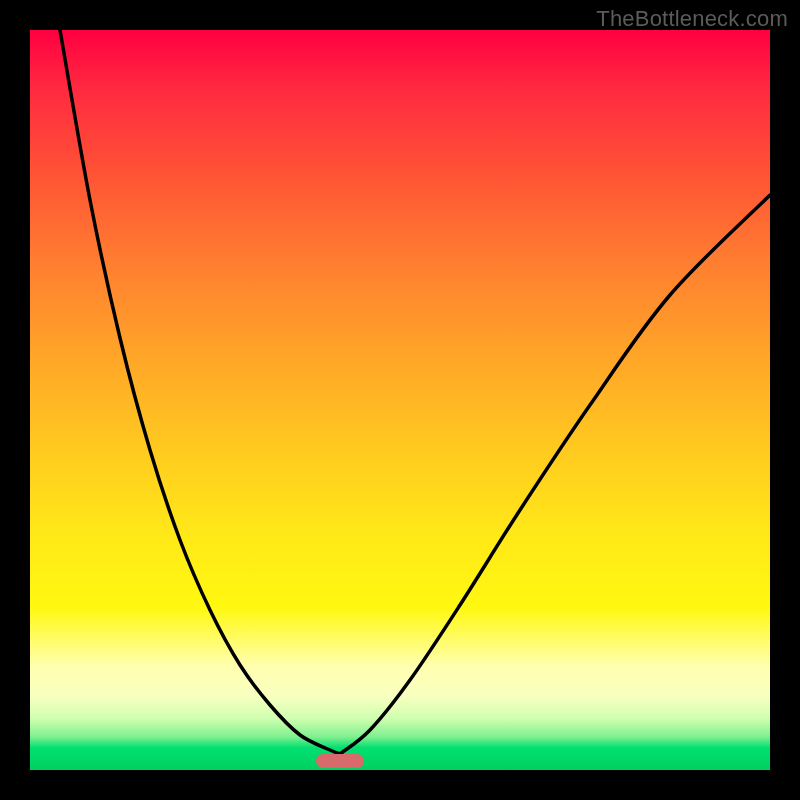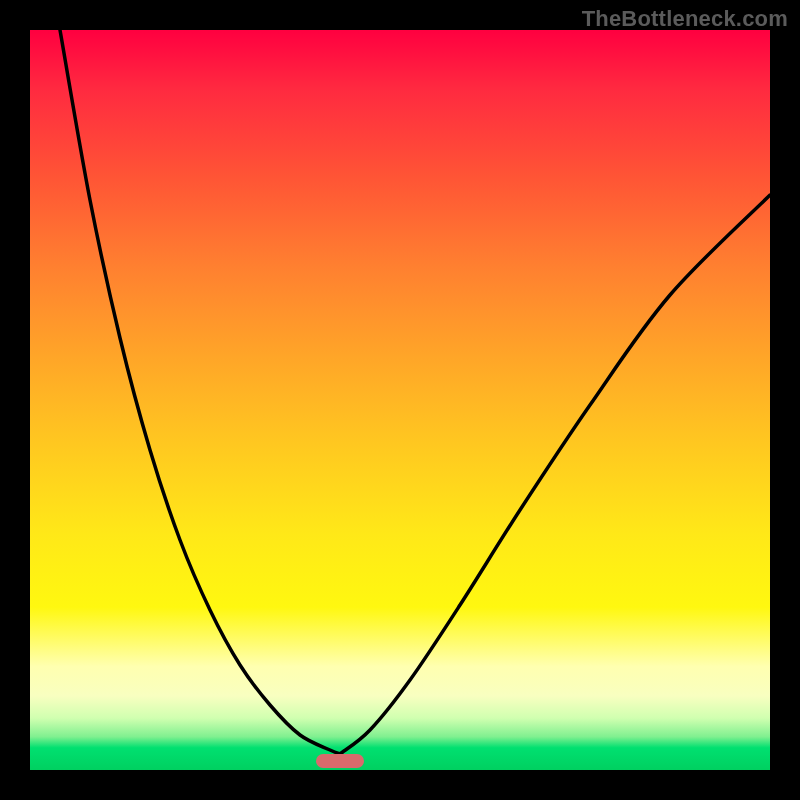--- a/index.html
+++ b/index.html
@@ -41,7 +41,7 @@
     right: 12px;
     color: #5b5b5b;
     font-size: 22px;
-    font-weight: 700;
+    font-weight: 400;
     letter-spacing: 0.2px;
     user-select: none;
   }

